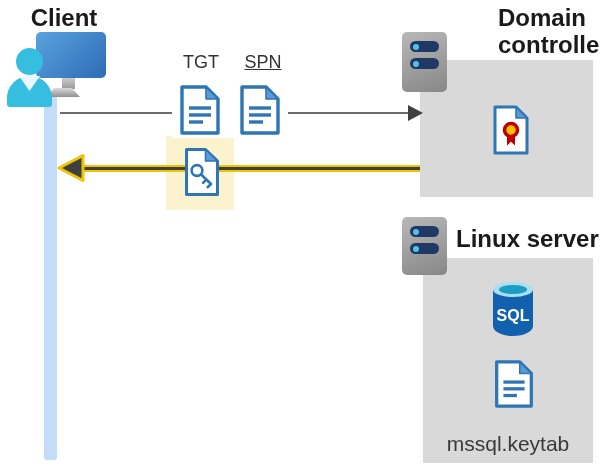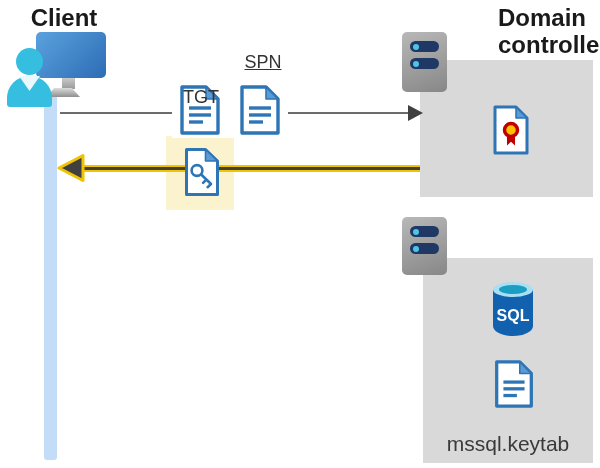--- a/index.html
+++ b/index.html
@@ -56,7 +56,7 @@
   .dc-label { left:456px; top:4px; width:145px;margin-left:42px; }
   .linux-label { left:456px; top:225px; width:140px; white-space:nowrap; }
   .ticket-label { top:52px; width:44px; text-align:center; font-size:18px; color:#333; }
-  .tgt-label { left:179px;margin-top:35px; }
+  .tgt-label { left:179px; }
   .spn-label { left:241px;text-decoration:underline; }
   .keytab-label { left:423px; top:432px; width:170px; text-align:center; font-size:21px; color:#3A3A3A; }
 

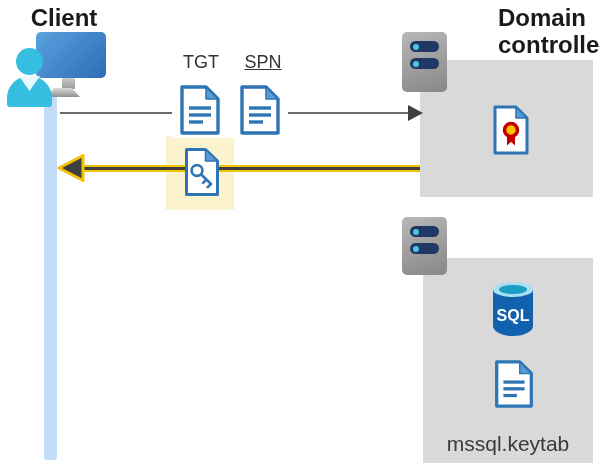--- a/index.html
+++ b/index.html
@@ -179,6 +179,7 @@
   <div class="abs lbl ticket-label tgt-label">TGT</div>
   <div class="abs lbl ticket-label spn-label">SPN</div>
   <div class="abs lbl title dc-label">Domain controller</div>
+  <div class="abs lbl title linux-label">Linux server</div>
   <div class="abs keytab-label">mssql.keytab</div>
 
 </div>

